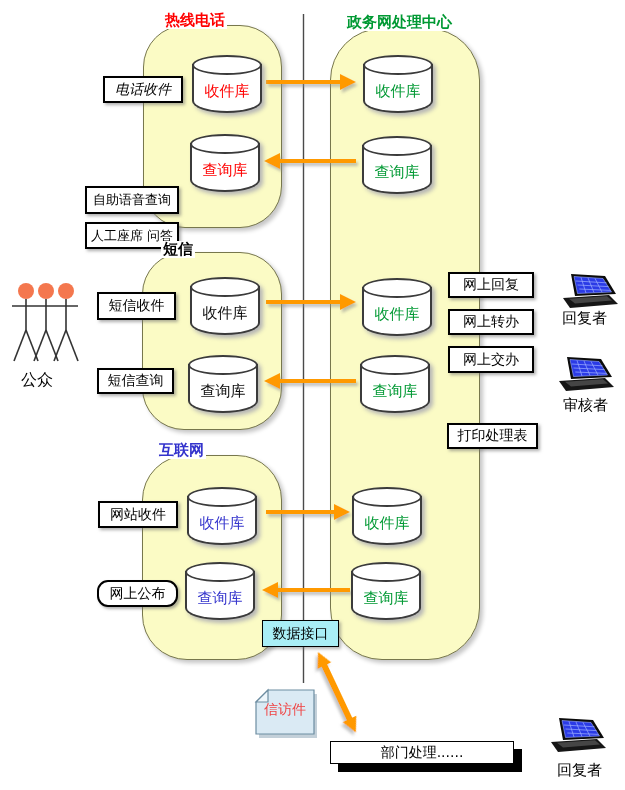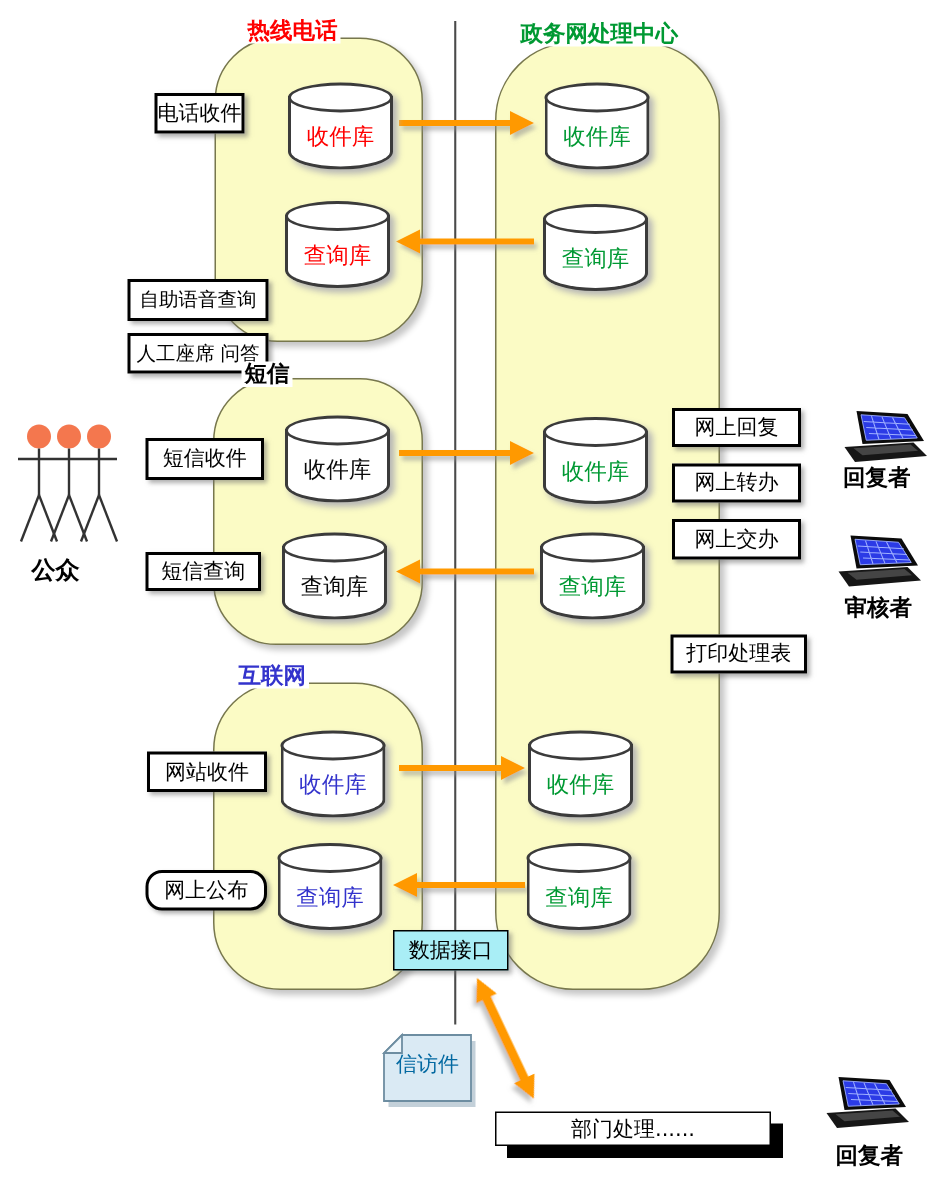--- a/index.html
+++ b/index.html
@@ -102,7 +102,7 @@
   <div class="stitle" style="left:161px;top:241px;color:#000;">短信</div>
   <div class="stitle" style="left:157px;top:442px;color:#3333CC;">互联网</div>
 
-  <div class="wbox" style="left:103px;top:62px;width:60px;height:27px;">电话收件</div>
+  <div class="wbox" style="left:103px;top:76px;width:80px;height:27px;font-style:italic;">电话收件</div>
   <div class="wbox small" style="left:85px;top:145px;width:94px;height:28px;">自助语音查询</div>
   <div class="wbox small" style="left:85px;top:181px;width:94px;height:27px;">人工座席 问答</div>
   <div class="cyl" style="left:192px;top:55px;">

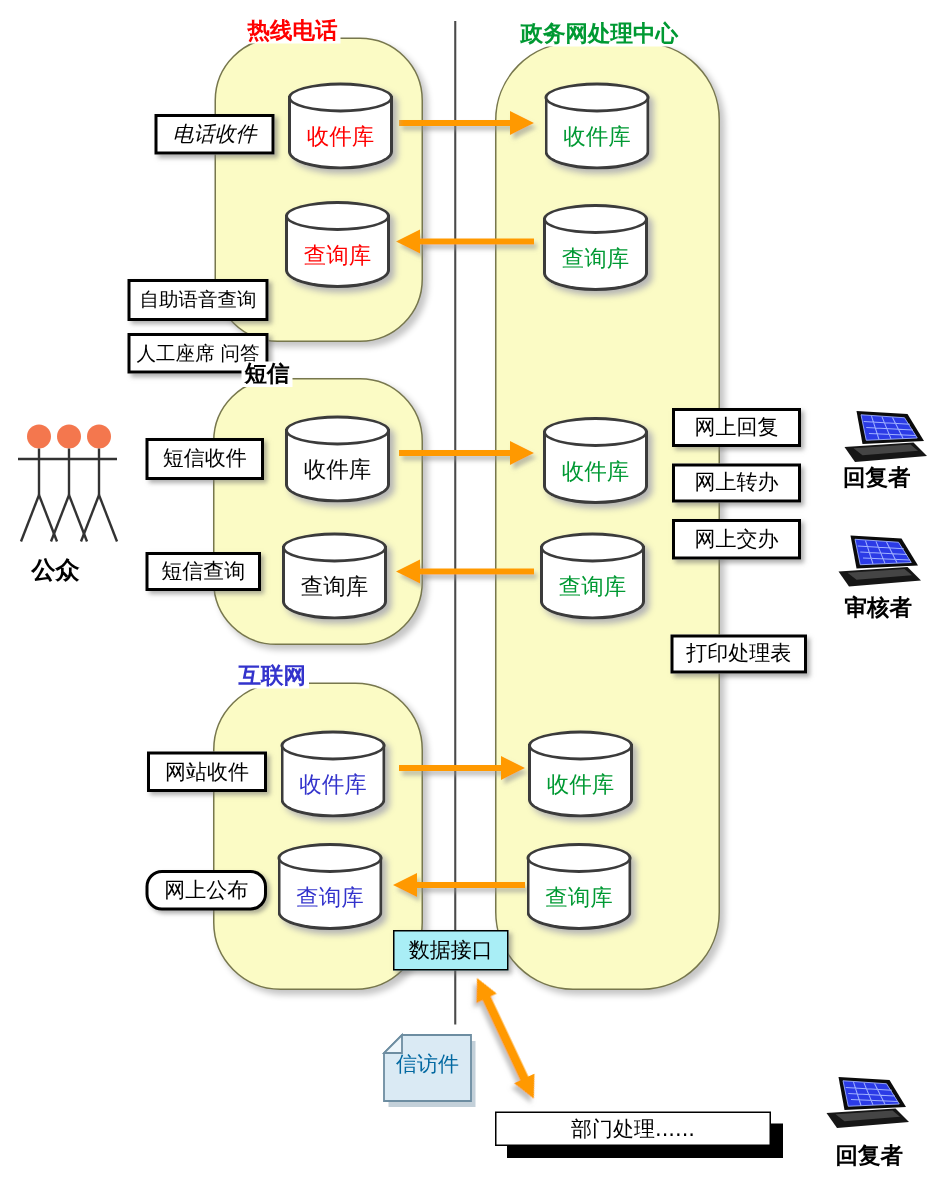--- a/index.html
+++ b/index.html
@@ -22,7 +22,7 @@
   .cyl .label{position:absolute;left:0;right:0;top:27px;text-align:center;font-size:15px;
               z-index:3;white-space:nowrap;}
   .red{color:#FF0000;} .green{color:#009933;} .blue{color:#3333CC;} .black{color:#0a0a0a;}
-  .actor{position:absolute;font-weight:bold;font-size:15px;color:#000;z-index:5;white-space:nowrap;}
+  .actor{position:absolute;font-weight:normal;font-size:15px;color:#000;z-index:5;white-space:nowrap;}
   .cyanbox{position:absolute;left:262px;top:620px;width:77px;height:27px;background:#A9EEF6;
            border:1.5px solid #000;box-sizing:border-box;display:flex;align-items:center;
            justify-content:center;font-size:14px;z-index:6;box-shadow:2px 2px 3px rgba(110,110,110,.5);}

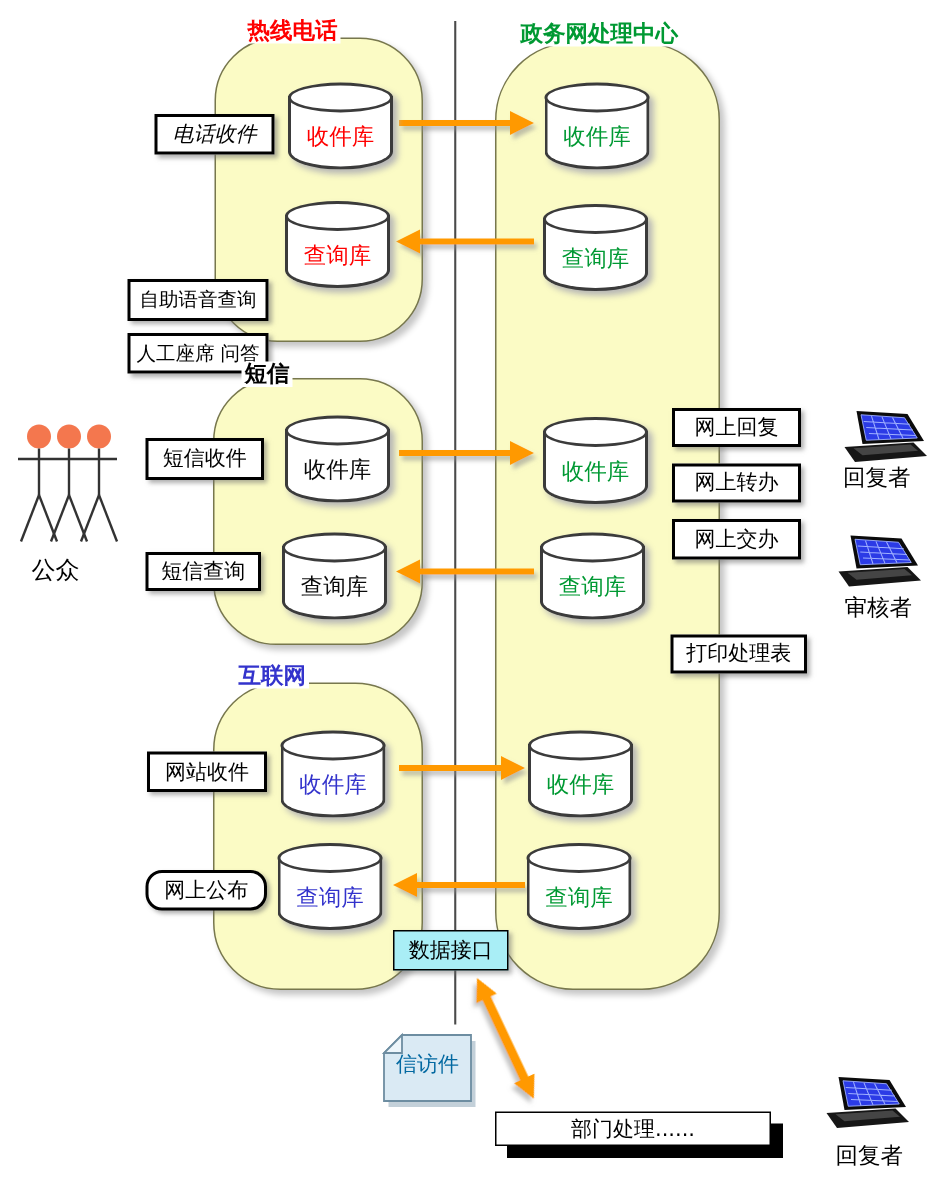--- a/index.html
+++ b/index.html
@@ -30,7 +30,7 @@
            border:1.5px solid #000;box-sizing:border-box;display:flex;align-items:center;
            justify-content:center;font-size:14px;z-index:5;box-shadow:8px 8px 0 #000;}
   .doclabel{position:absolute;left:258px;top:701px;width:54px;text-align:center;
-            font-size:14px;color:#0369a1;z-index:6;}
+            font-size:14px;color:#ef4444;z-index:6;}
   svg.shapes{position:absolute;left:0;top:0;z-index:3;pointer-events:none;}
 </style>
 </head>

